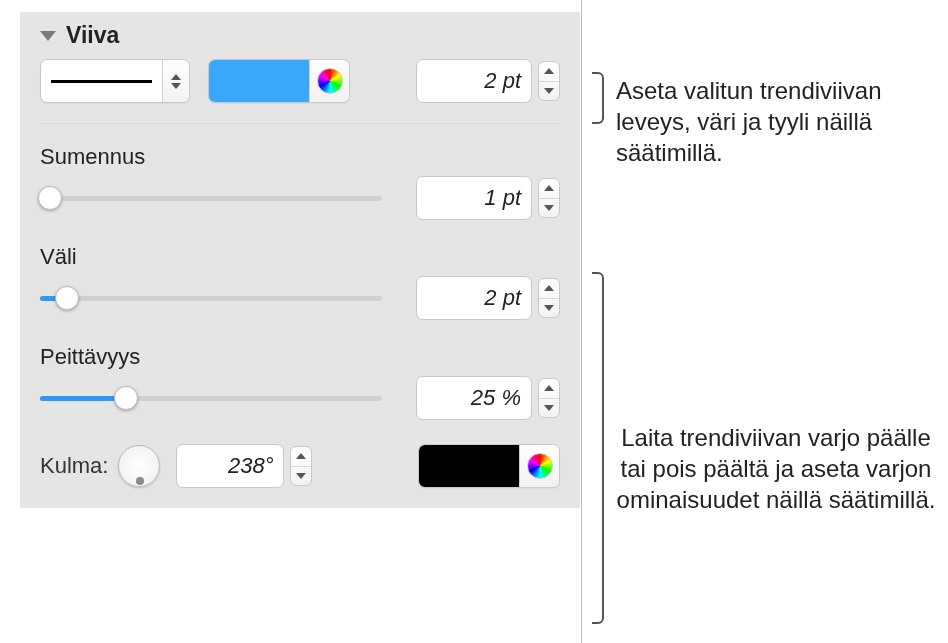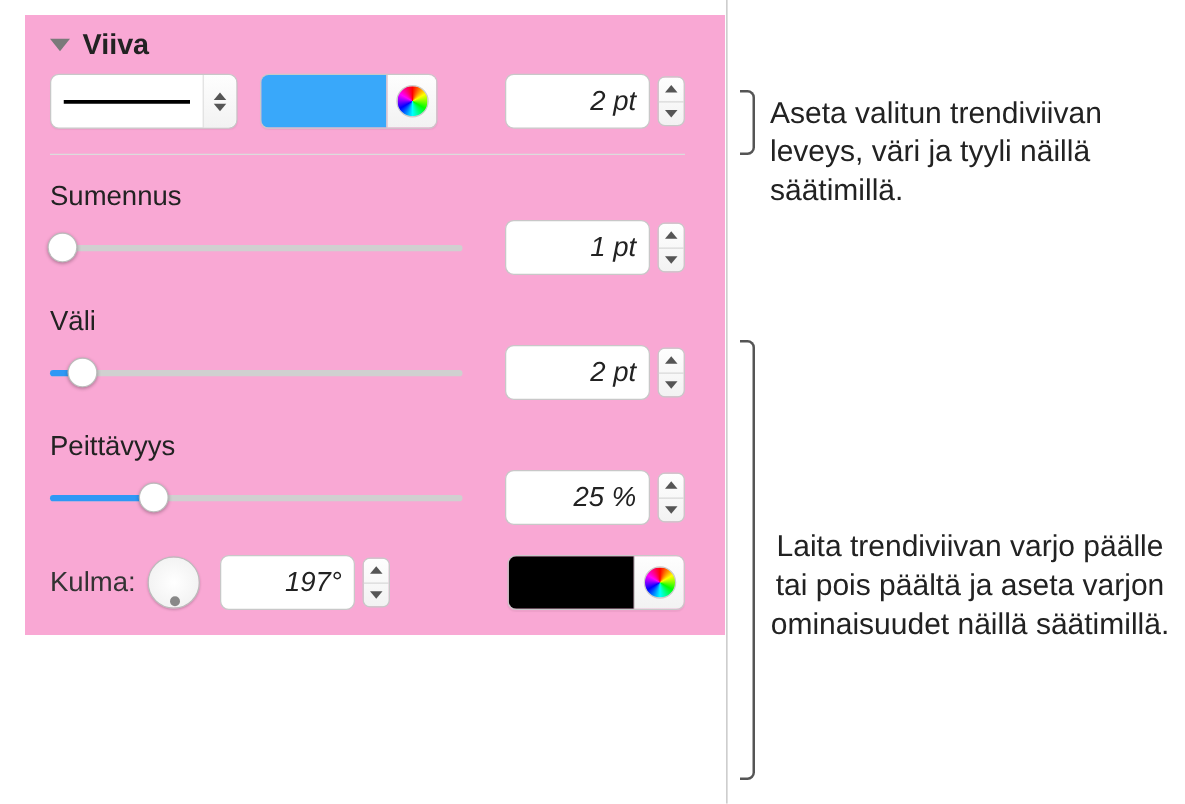--- a/index.html
+++ b/index.html
@@ -18,8 +18,8 @@
       left: 20px;
       top: 12px;
       width: 560px;
-      background: #f9a8d4;
-      padding: 10px 32px 20px 20px;
+      background: #e5e5e5;
+      padding: 10px 20px 20px 20px;
     }
     .vline {
       position: absolute;

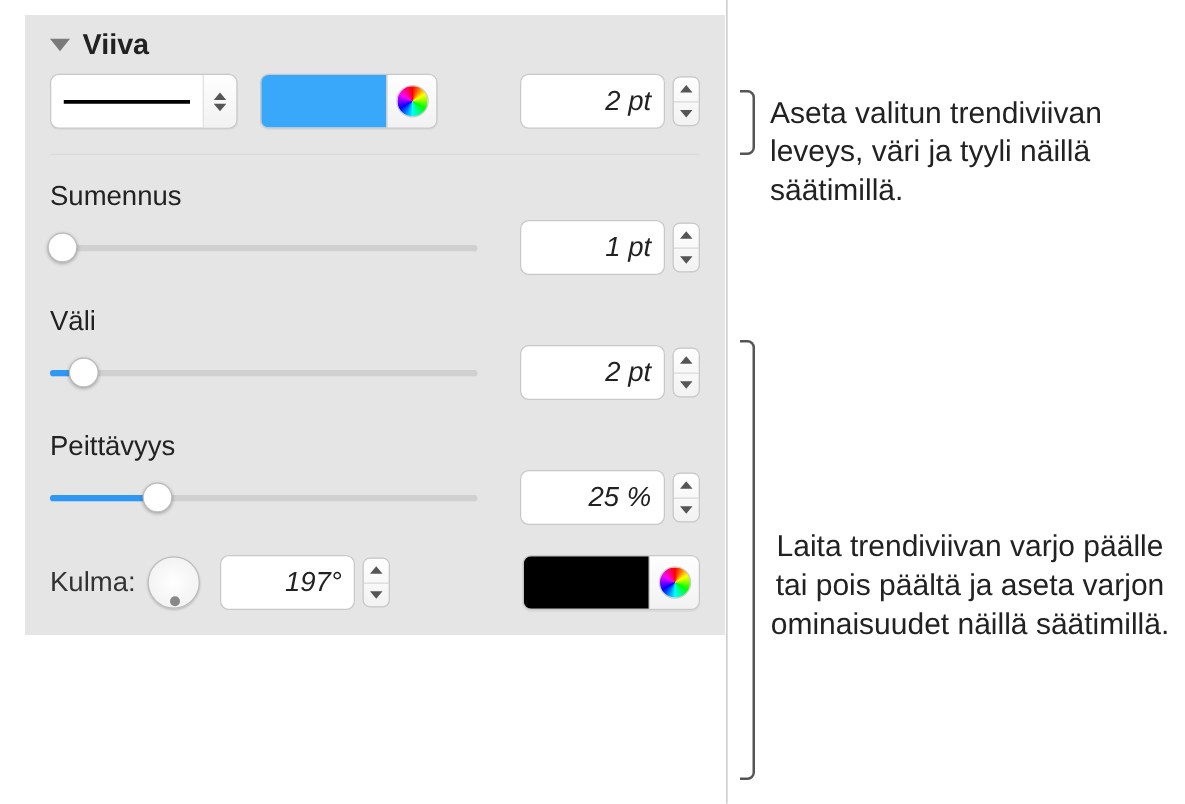--- a/index.html
+++ b/index.html
@@ -392,7 +392,7 @@
       <div class="angle-dot"></div>
     </div>
     <div class="num-field-wrap" style="margin-left:6px">
-      <div class="num-field" style="width:108px">197°</div>
+      <div class="num-field" style="width:108px">238°</div>
       <div class="stepper">
         <div>
             <div class="step-up"></div>

